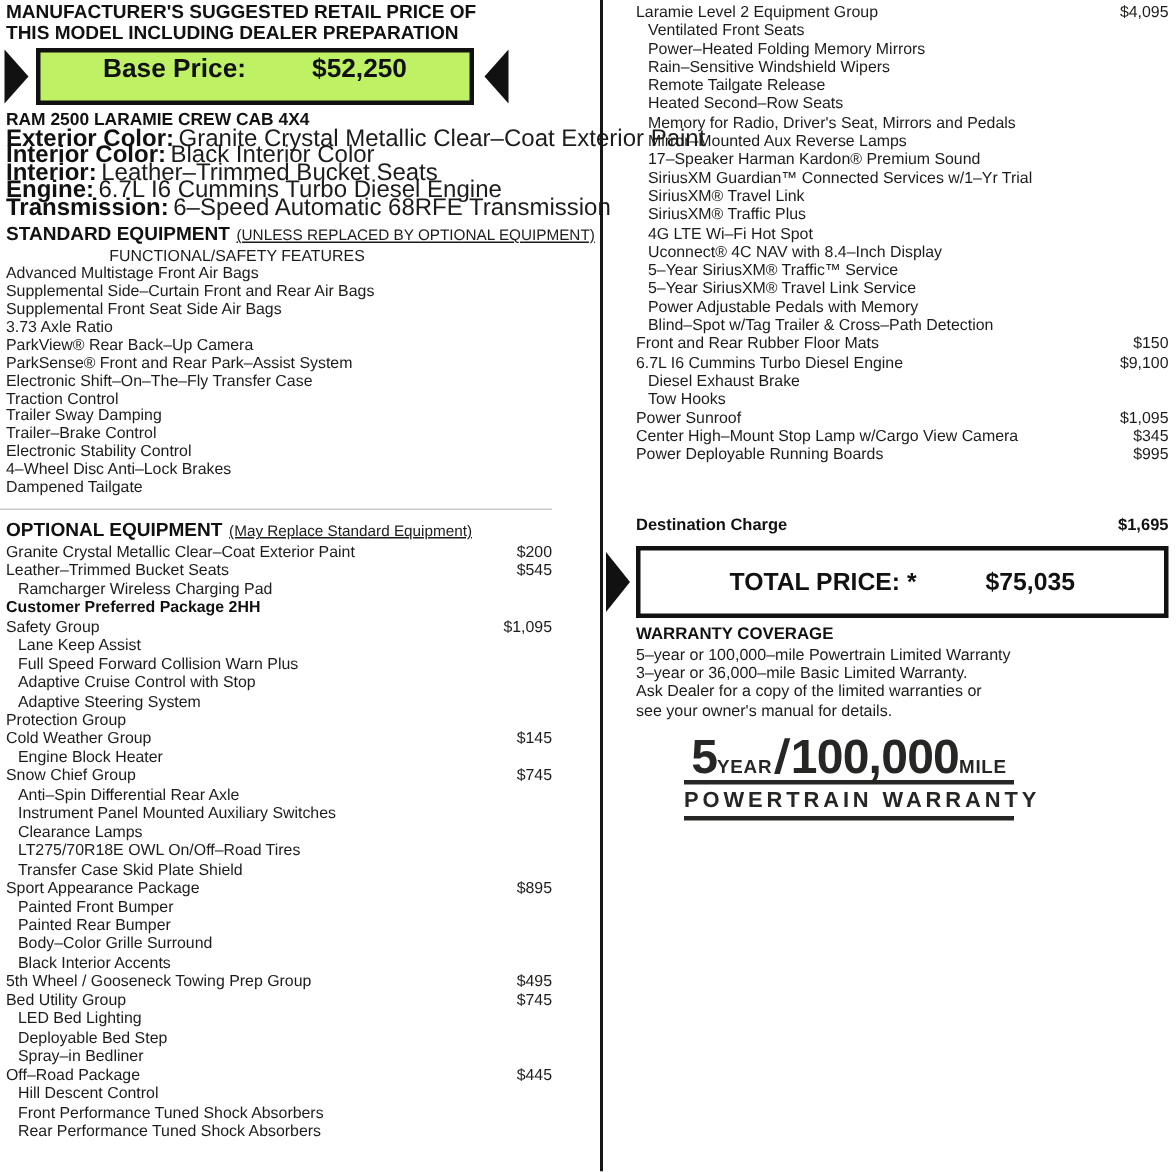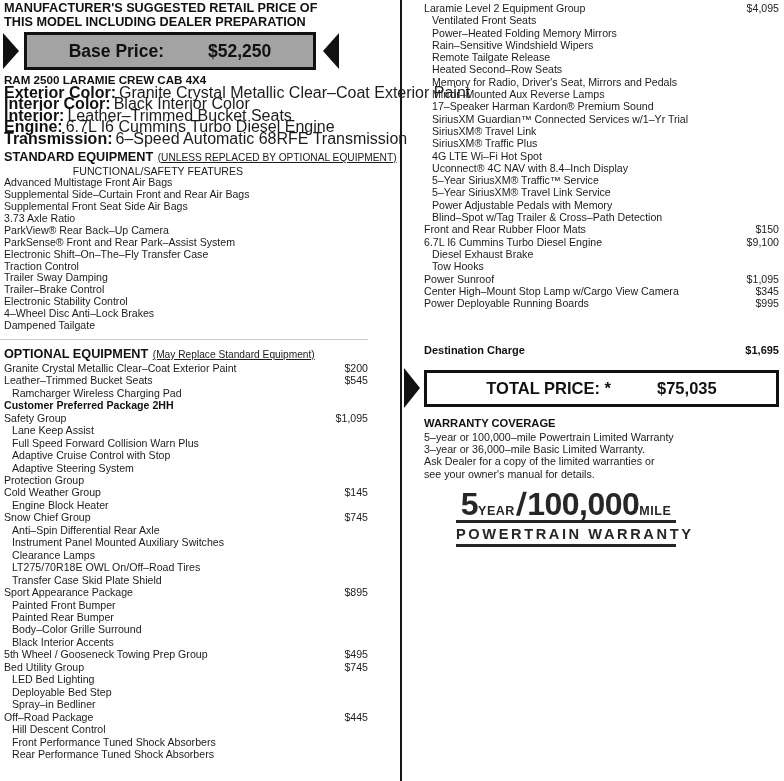--- a/index.html
+++ b/index.html
@@ -24,8 +24,8 @@
   .arr.left  { border-right:16px solid #111; }
   .price-assembly .arr { margin-left:3px; }
   .price-box {
-    width:292px; height:38px; border:3px solid #111; background:#a3a3a3;
-    display:flex; align-items:center; justify-content:center; gap:44px;
+    width:292px; height:38px; border:3px solid #111; background:#bef264;
+    display:flex; justify-content:center; gap:44px;
     font-weight:700; font-size:17.5px; color:#111; margin-left:5px; margin-right:4px;
     white-space:nowrap;
   }

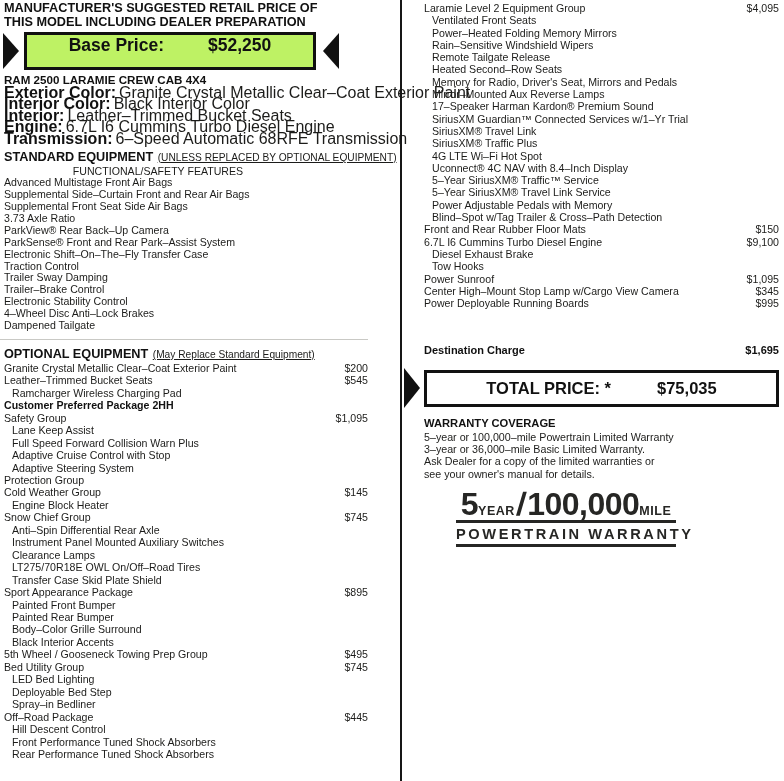--- a/index.html
+++ b/index.html
@@ -58,7 +58,7 @@
   .total-assembly { display:flex; align-items:center; margin-top:11px; margin-left:-20px; height:42px; }
   .total-assembly .arr { border-top-width:20px; border-bottom-width:20px; }
   .total-box {
-    flex:1; height:37px; border:3px solid #111; background:#fff; margin-left:4px;
+    flex:1; height:48px; border:3px solid #111; background:#fff; margin-left:4px;
     display:flex; align-items:center; justify-content:center; gap:46px;
     font-weight:700; font-size:16.5px; color:#111; white-space:nowrap;
   }

